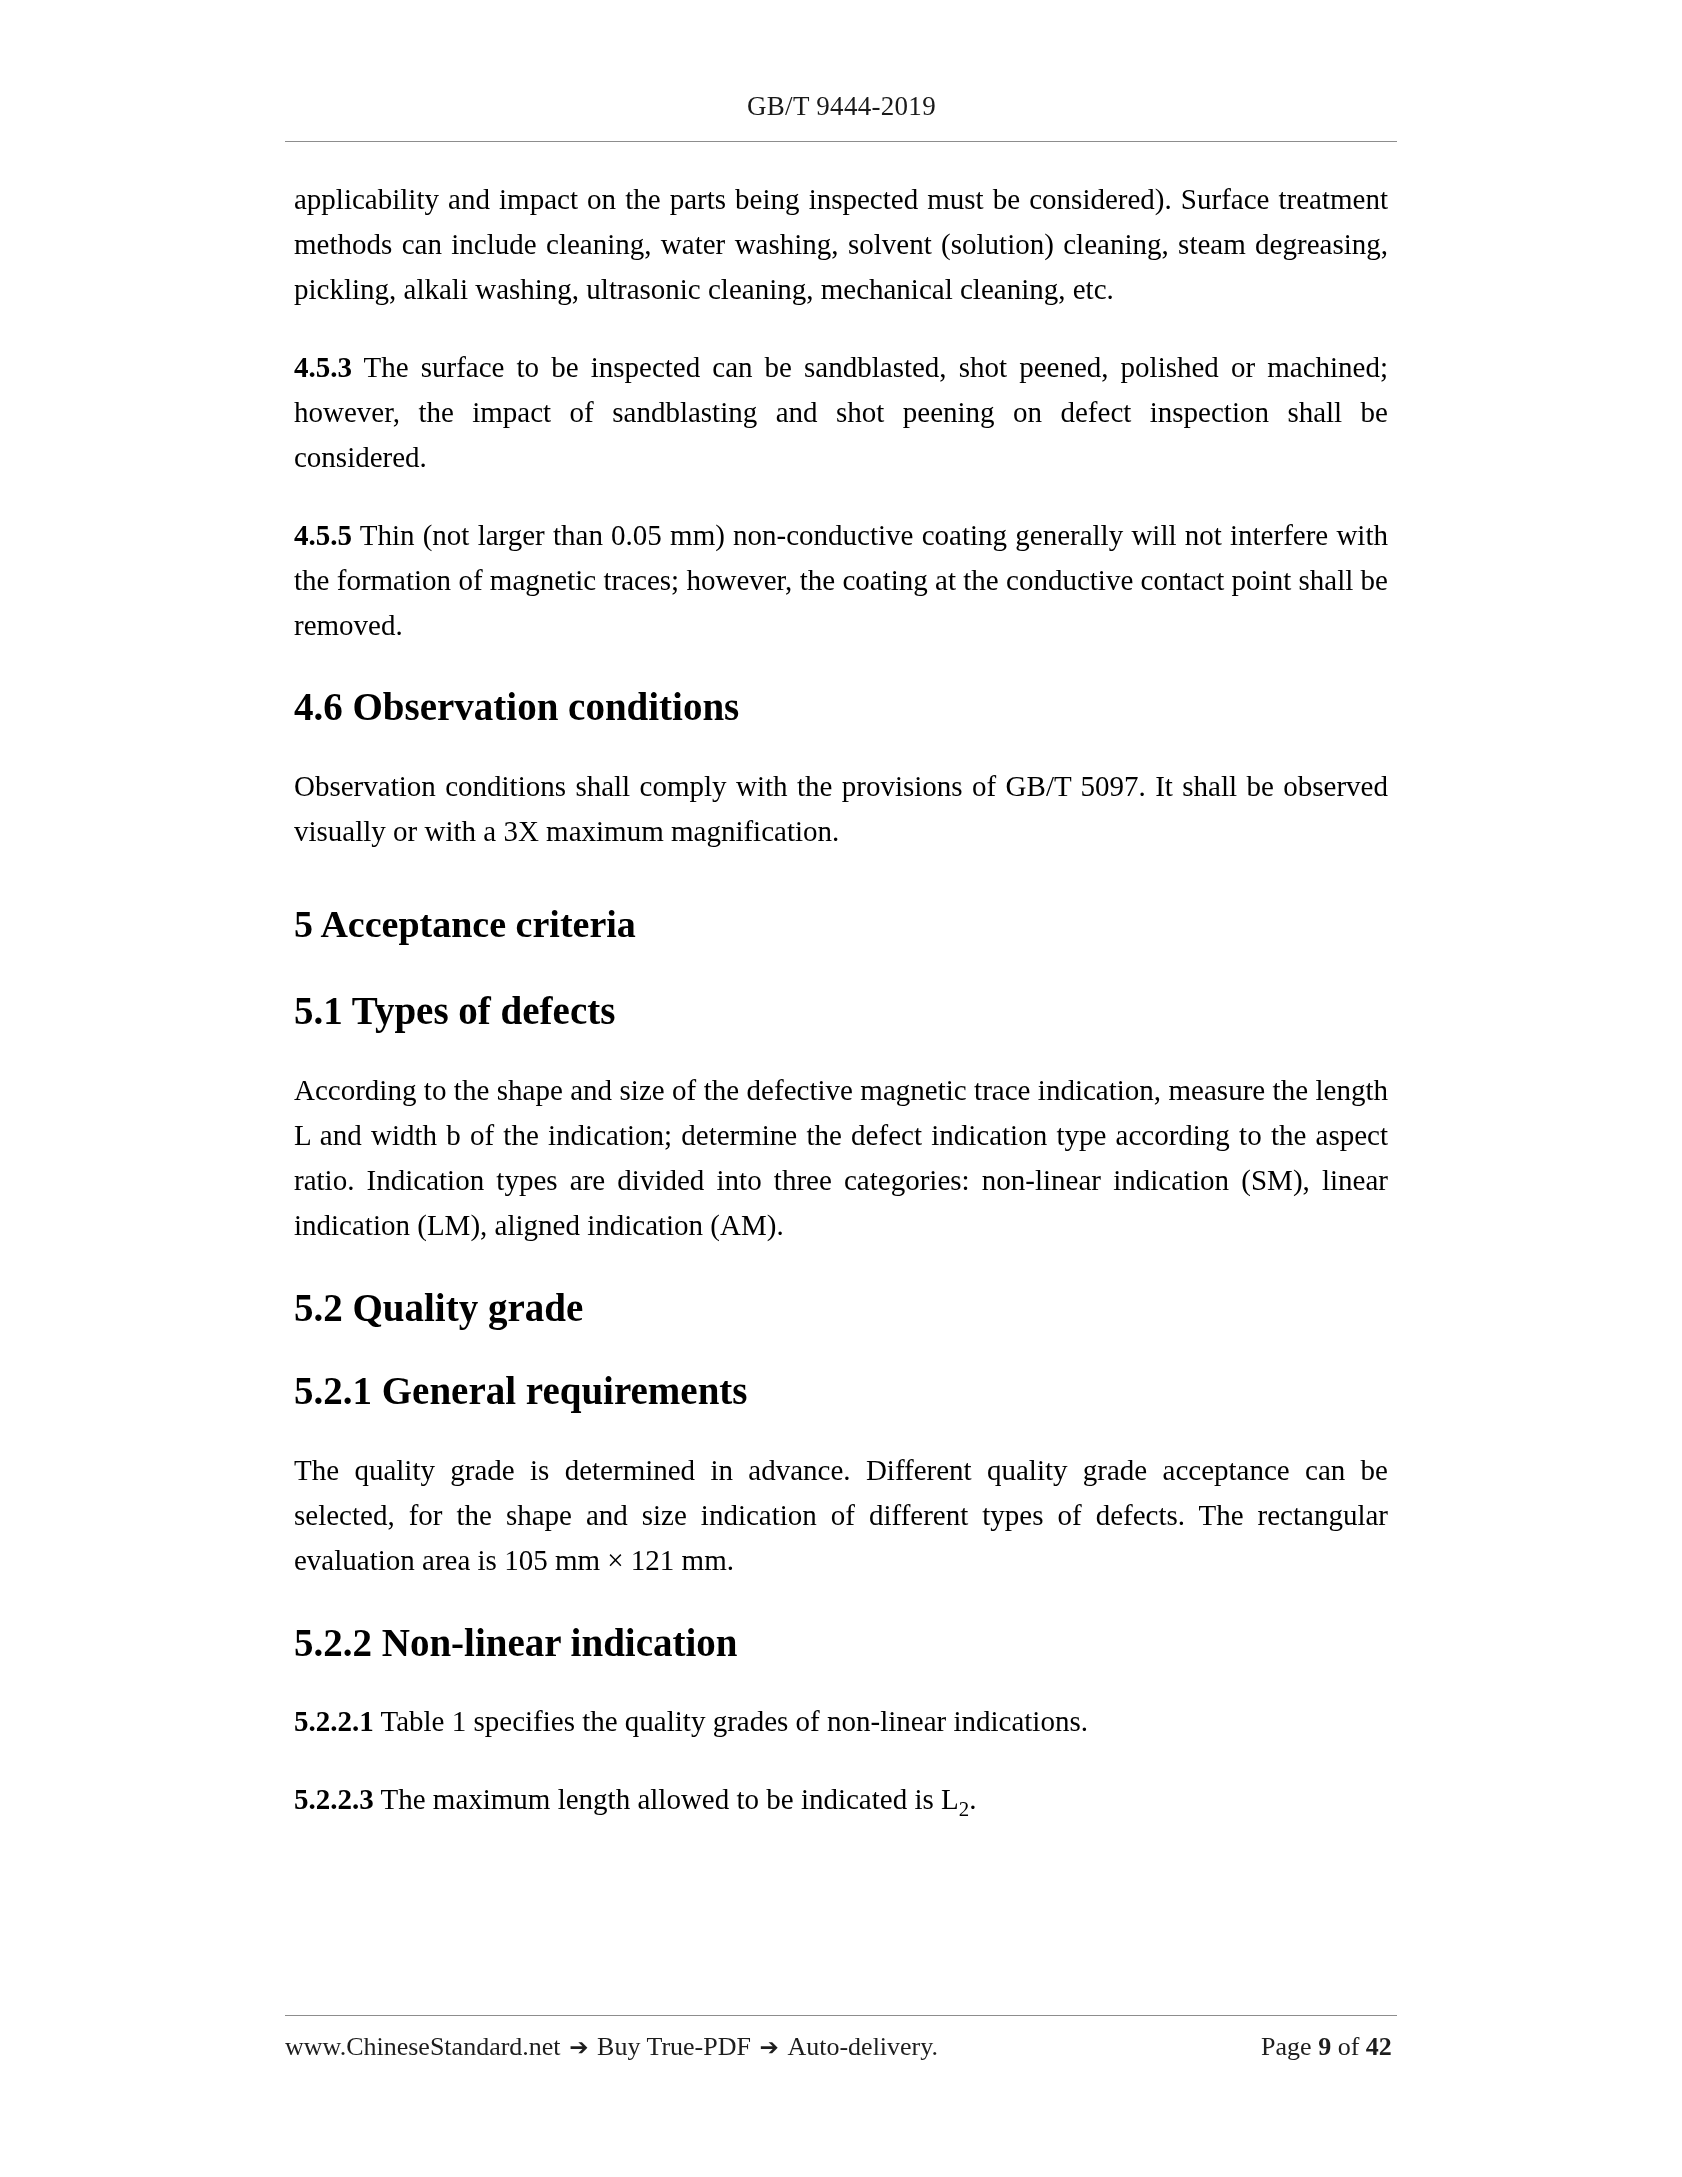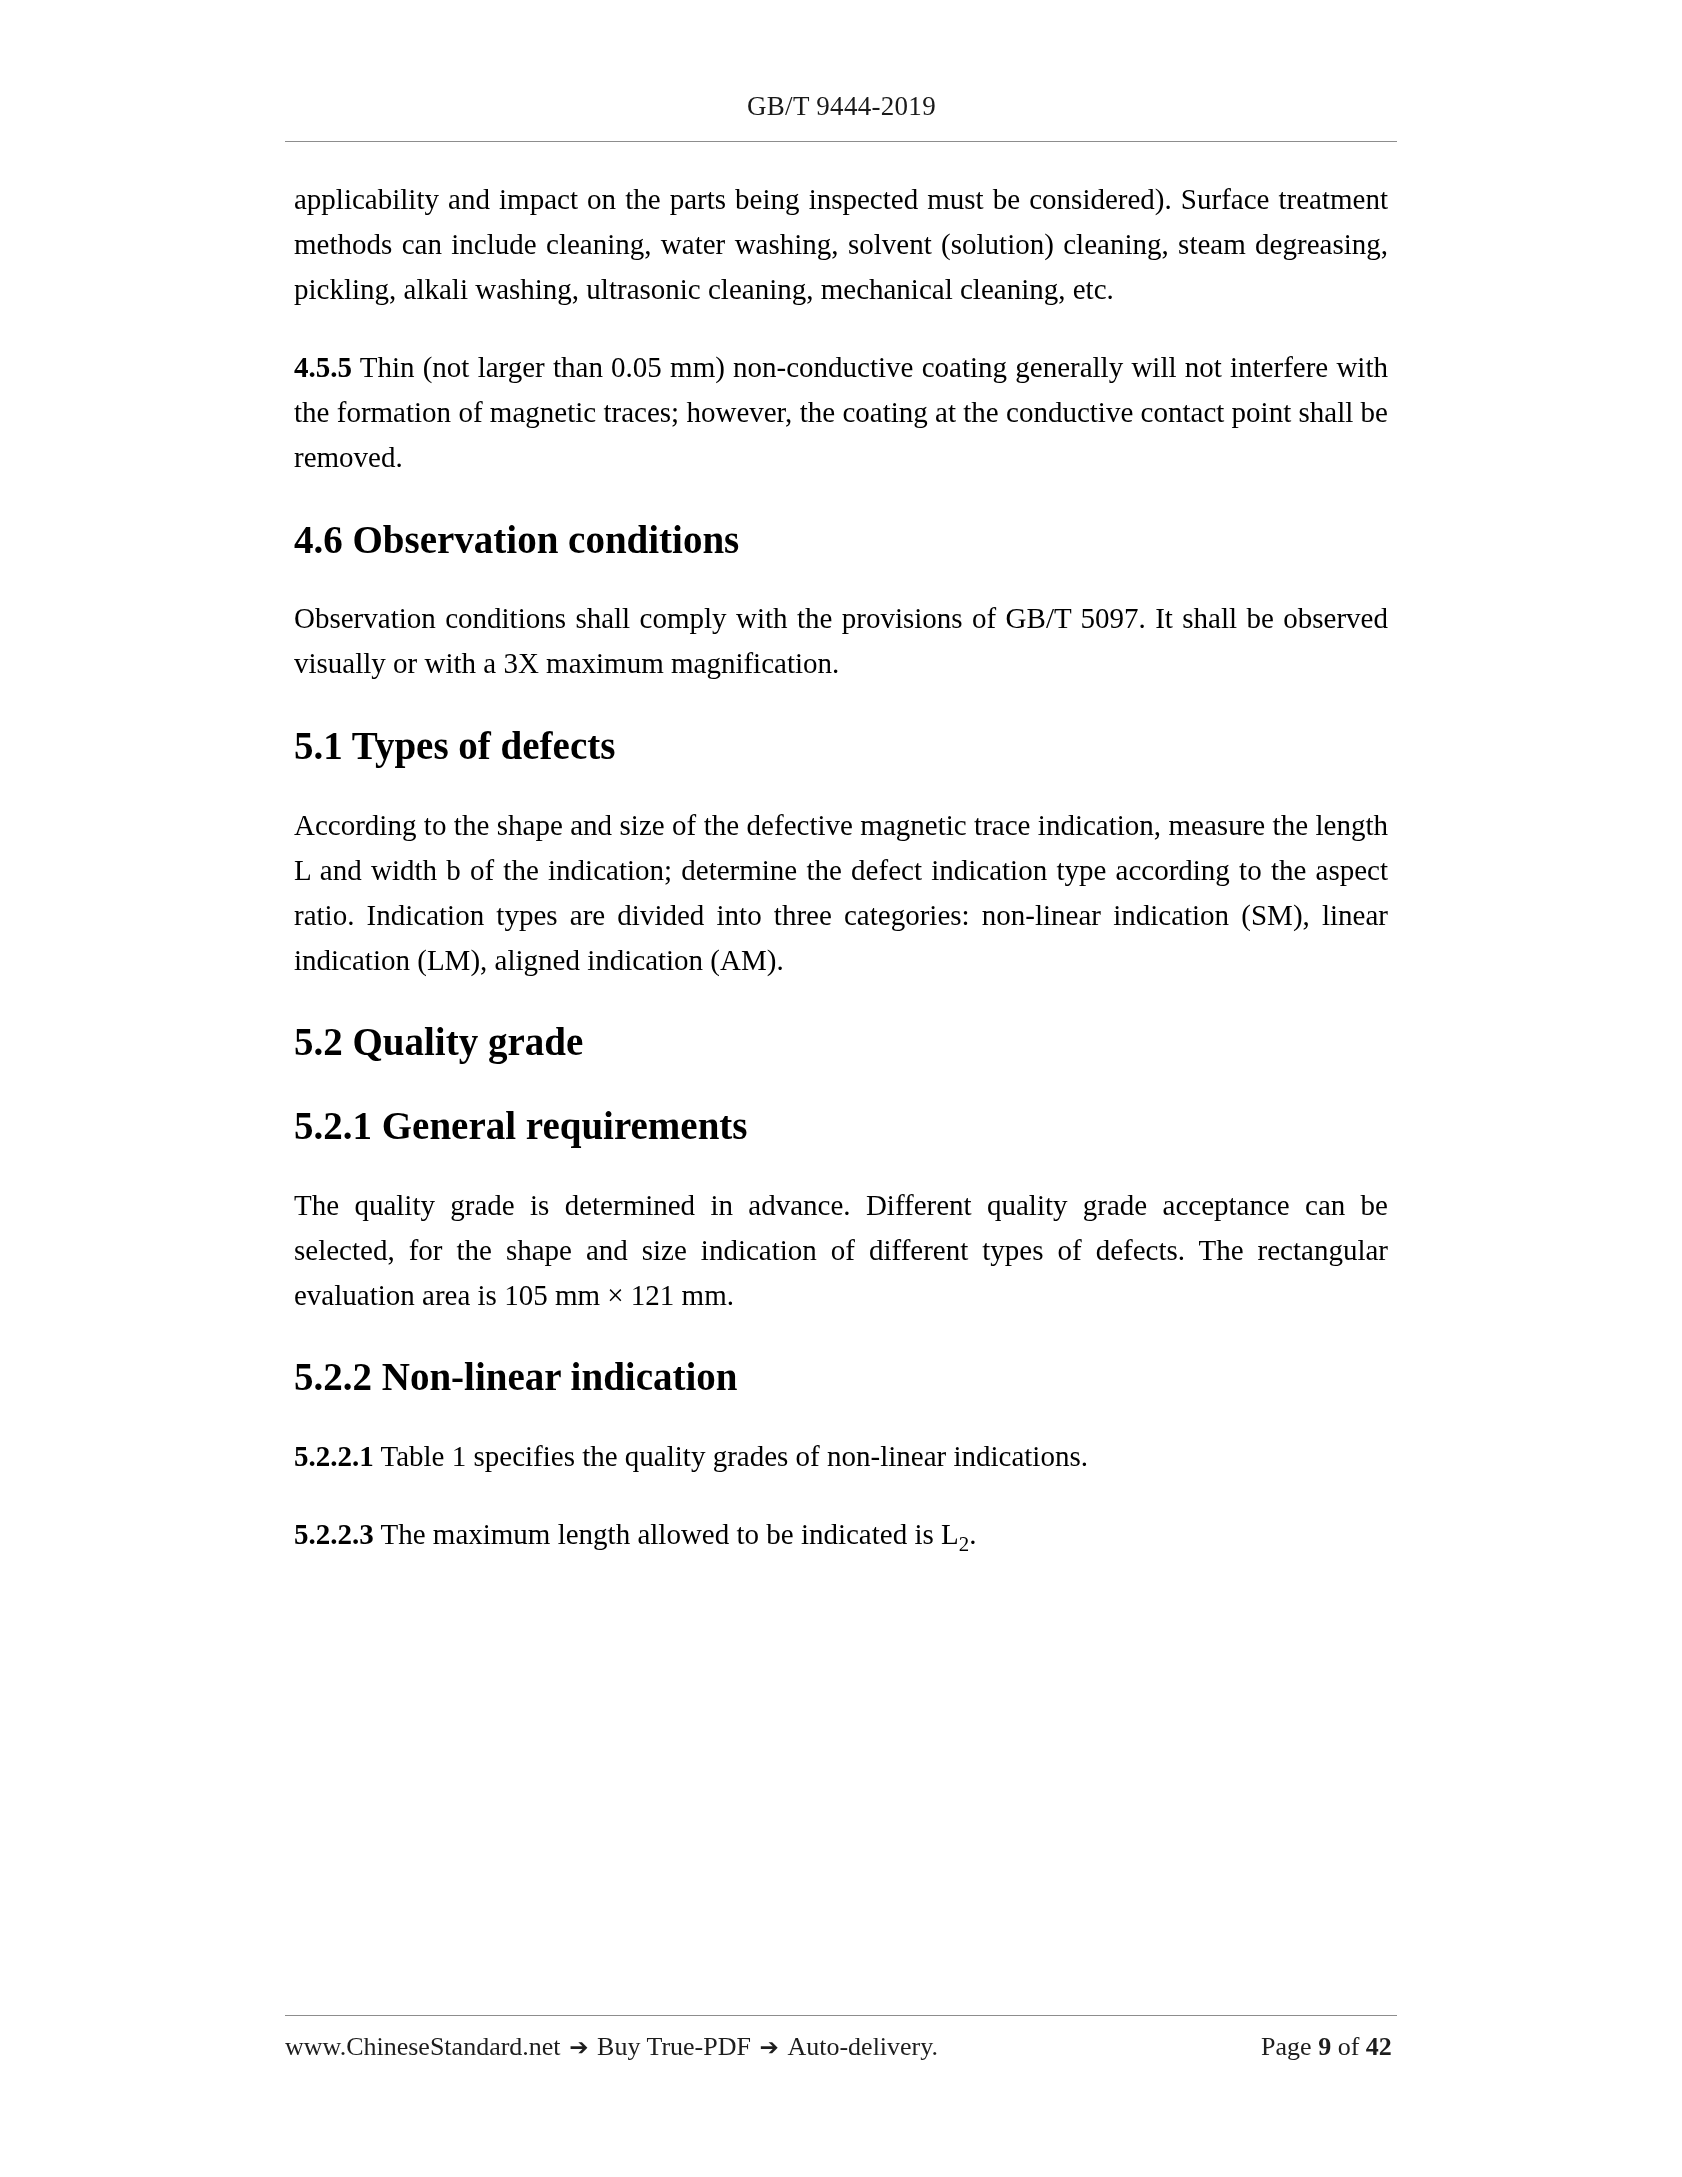--- a/index.html
+++ b/index.html
@@ -129,6 +129,7 @@
 
     <p class="body-text"><span>applicability and impact on the parts being inspected must be considered). Surface treatment methods can include cleaning, water washing, solvent (solution) cleaning, steam degreasing, pickling, alkali washing, ultrasonic cleaning, mechanical cleaning, etc.</span></p>
 
+    <p class="body-text"><span class="num">4.5.3</span> <span>The surface to be inspected can be sandblasted, shot peened, polished or machined; however, the impact of sandblasting and shot peening on defect inspection shall be considered.</span></p>
 
 
     <p class="body-text"><span class="num">4.5.5</span> <span>Thin (not larger than 0.05 mm) non-conductive coating generally will not interfere with the formation of magnetic traces; however, the coating at the conductive contact point shall be removed.</span></p>

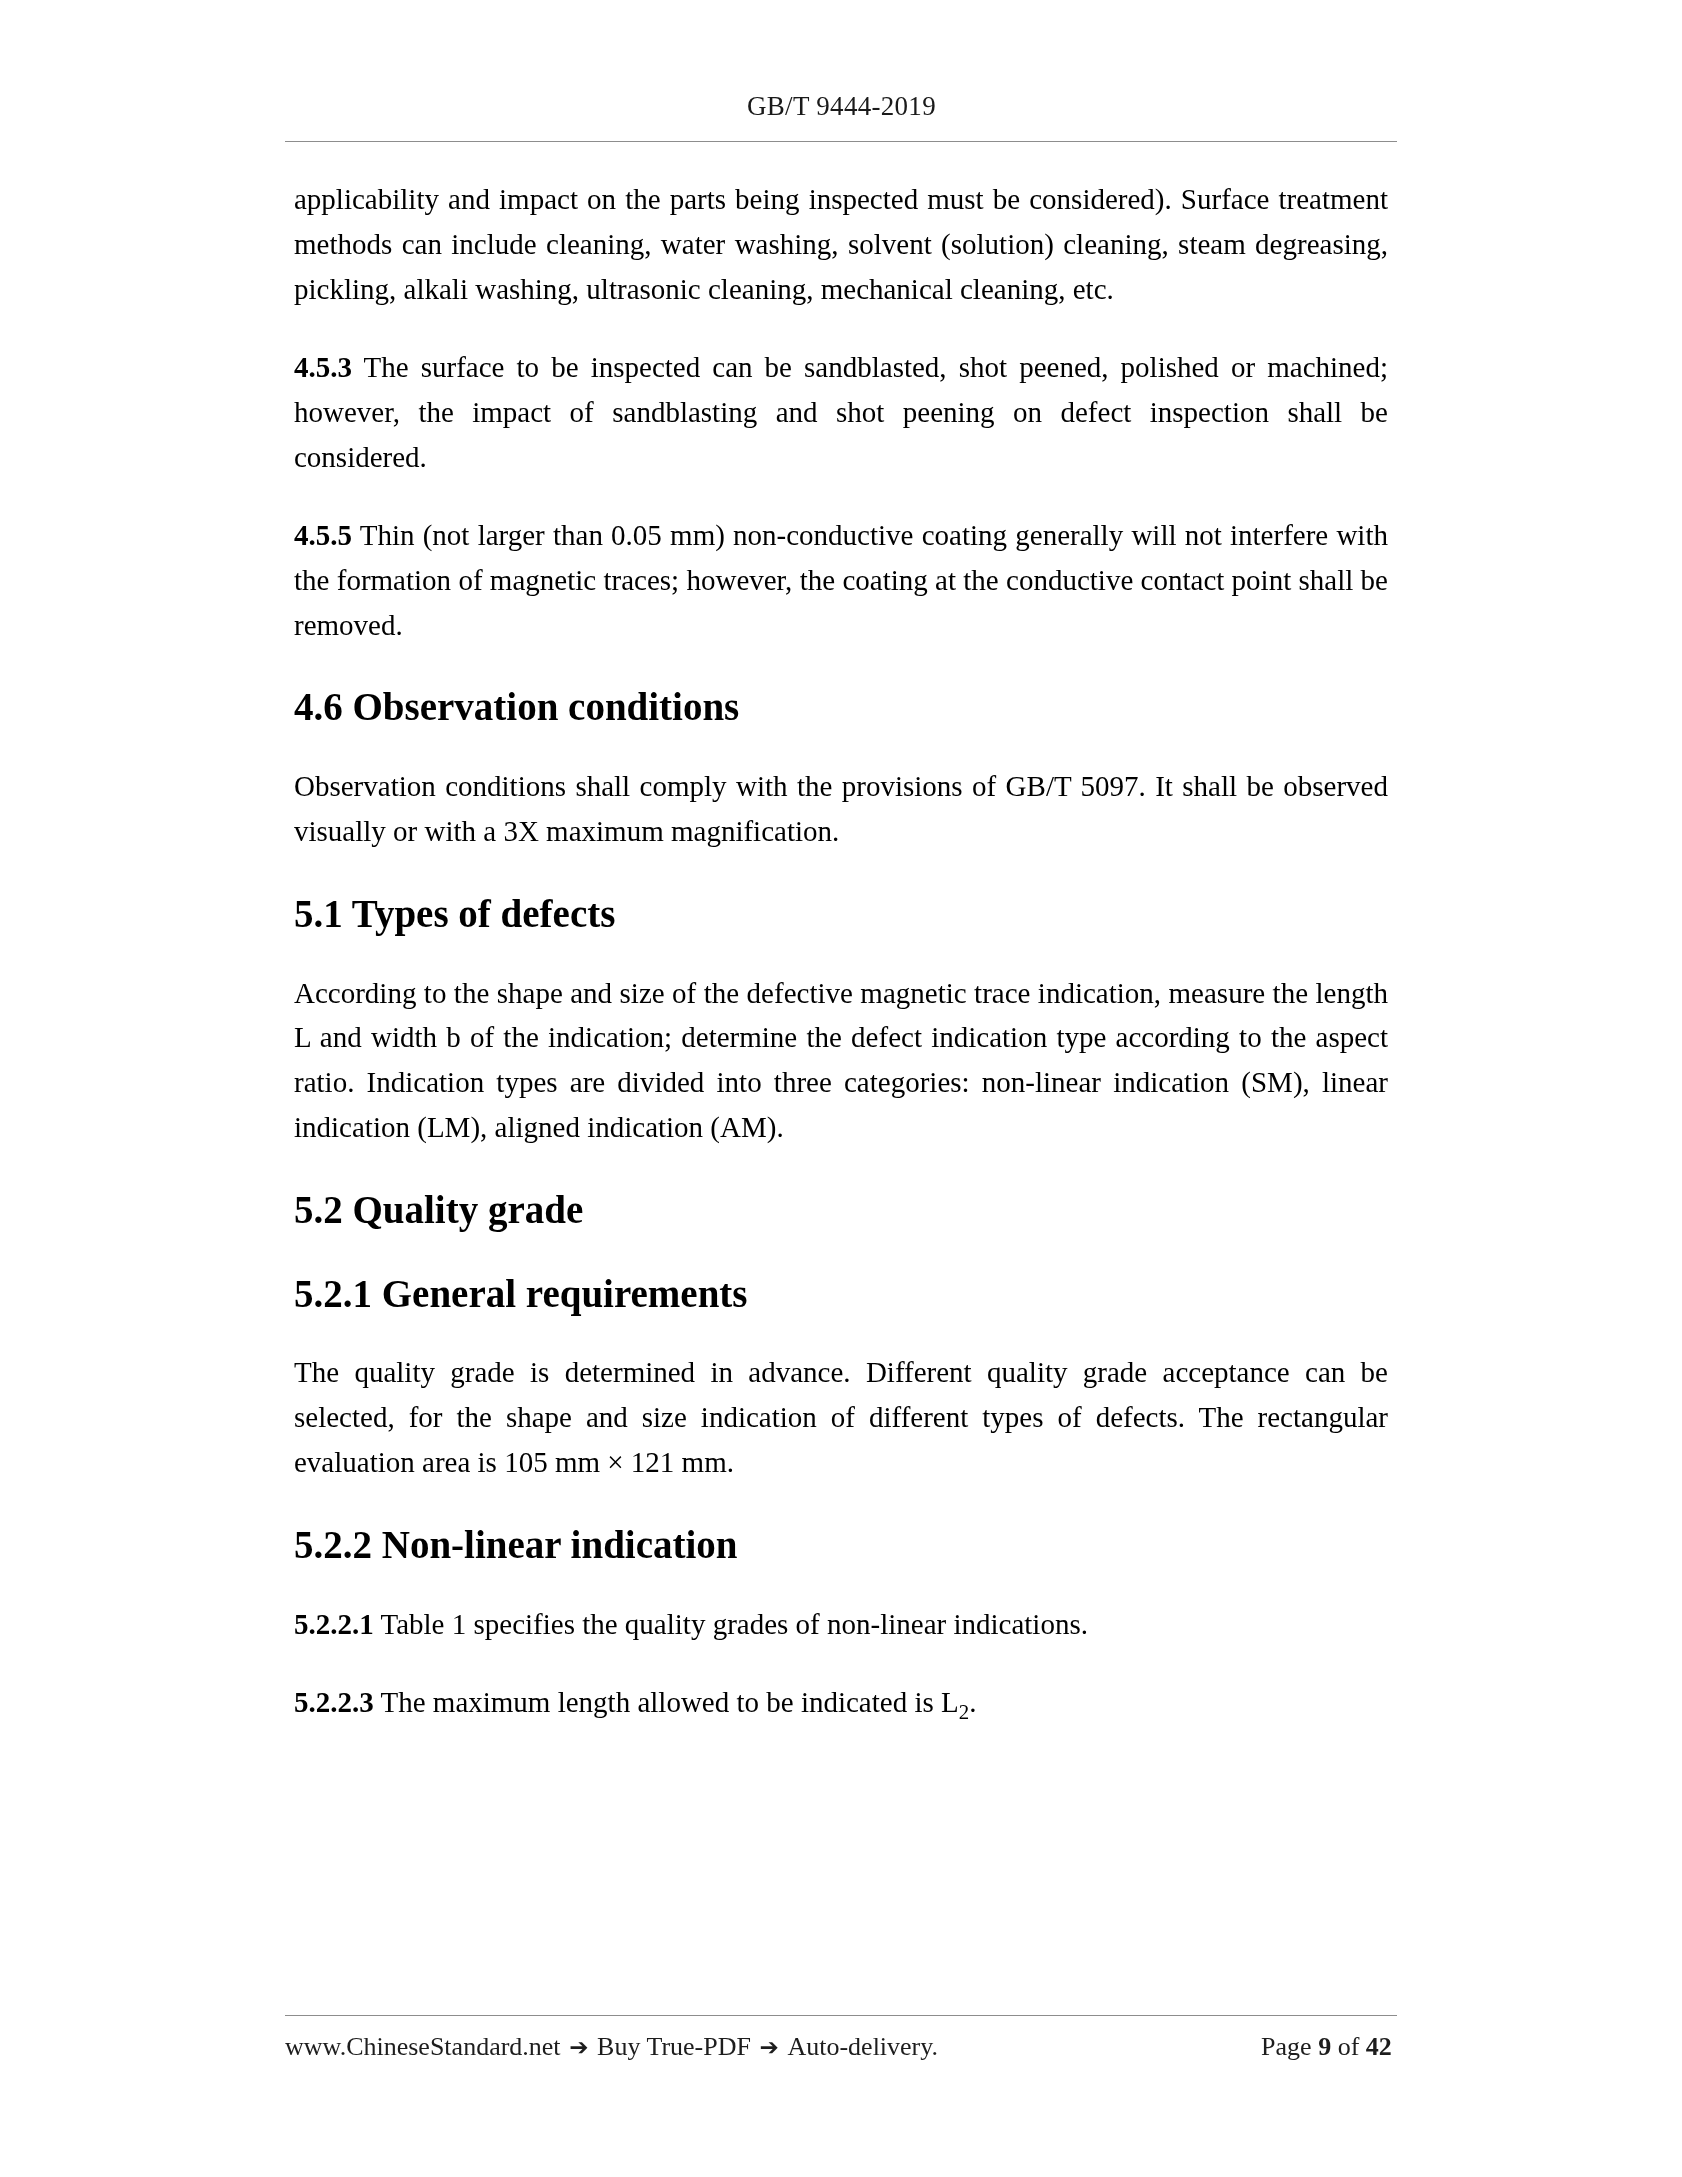--- a/index.html
+++ b/index.html
@@ -138,6 +138,7 @@
 
     <p class="body-text">Observation conditions shall comply with the provisions of GB/T 5097. It shall be observed visually or with a 3X maximum magnification.</p>
 
+    <h2 class="section-title">5 Acceptance criteria</h2>
 
     <h3 class="sub-head">5.1 Types of defects</h3>
 

